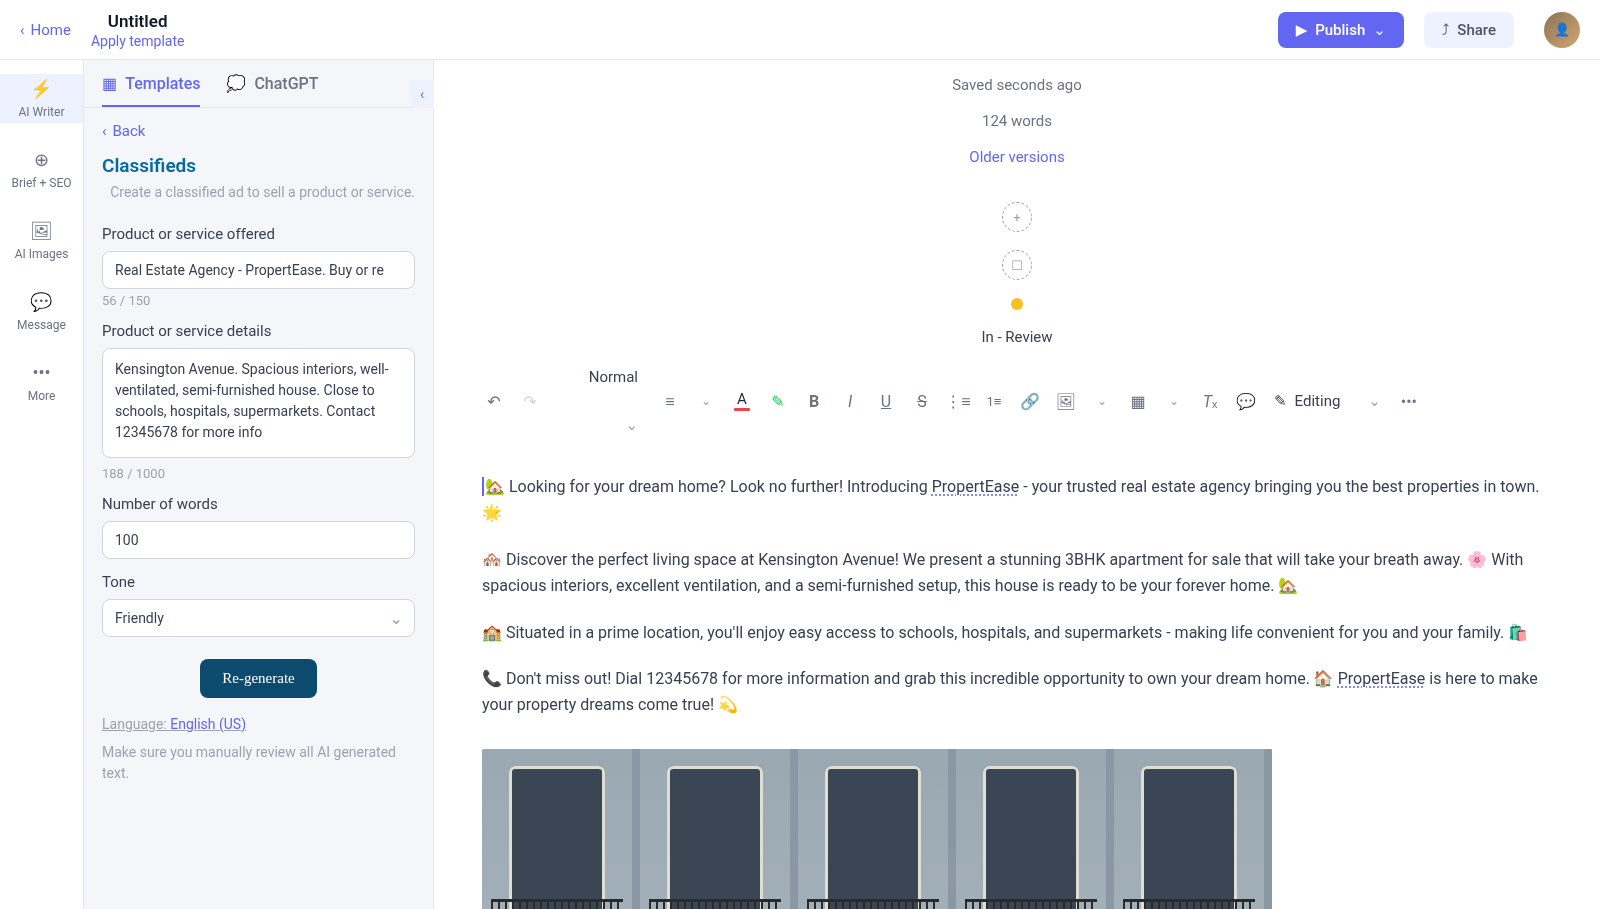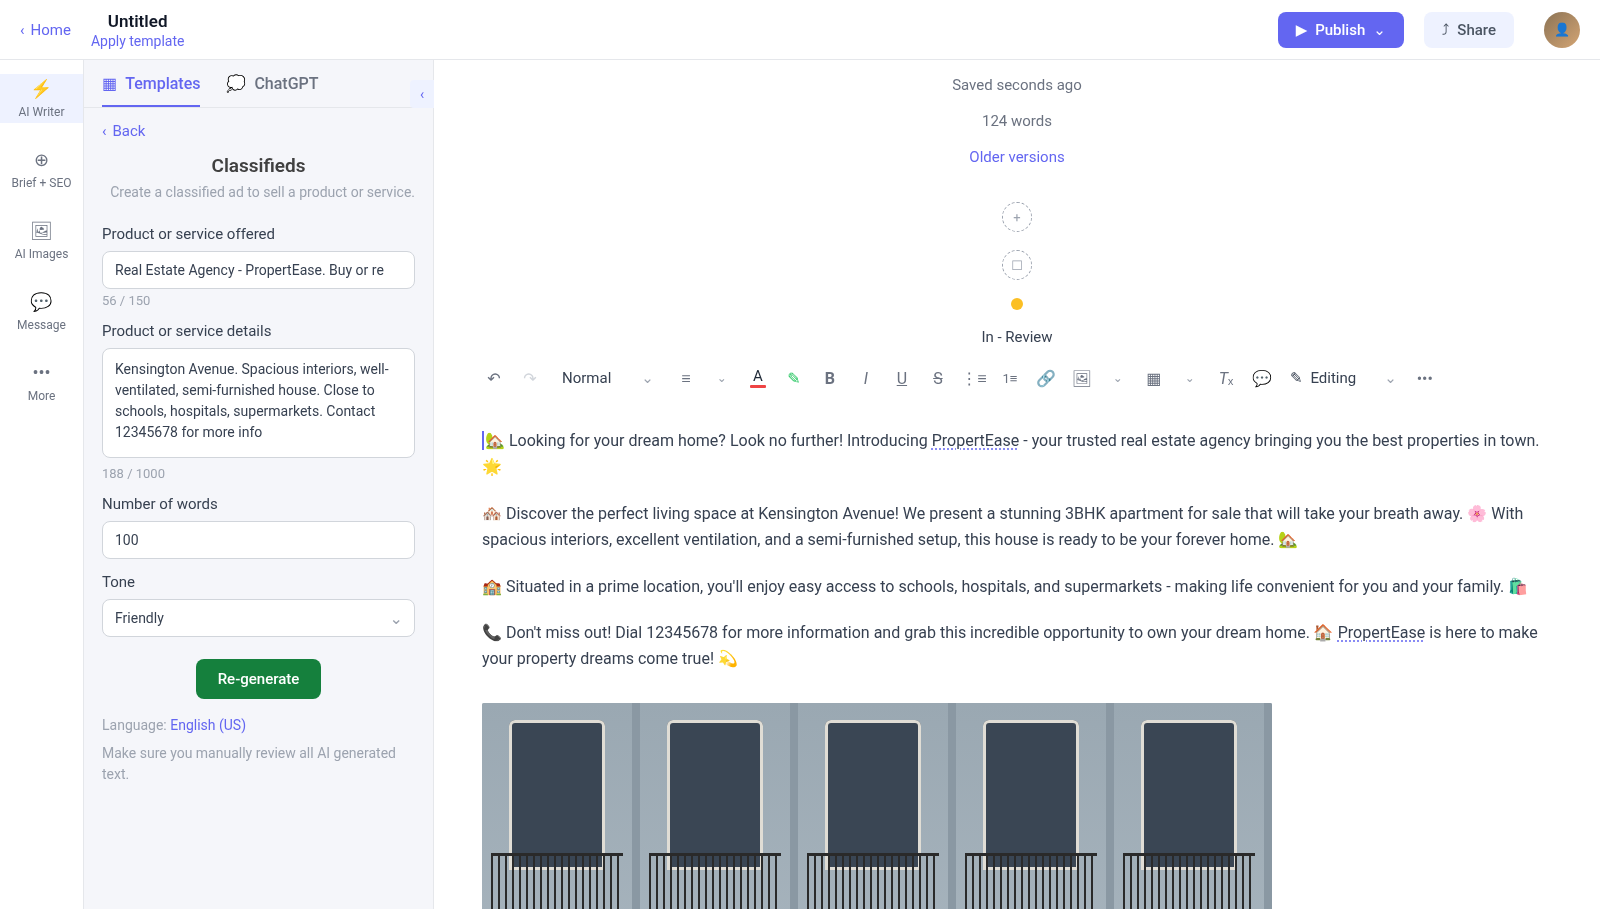--- a/index.html
+++ b/index.html
@@ -35,7 +35,7 @@
     .panel-tab.active { color: #6366f1; border-bottom-color: #6366f1; }
     .panel-body { padding: 14px 18px; overflow-y: auto; flex: 1; }
     .back-link { display: flex; align-items: center; gap: 6px; color: #6366f1; font-size: 15px; cursor: pointer; margin-bottom: 14px; }
-    .panel-title { font-size: 19px; font-weight: 600; color: #404040; margin-bottom: 6px; text-align: center; }
+    .panel-title { font-size: 19px; font-weight: 600; color: #0369a1; margin-bottom: 6px; }
     .panel-subtitle { font-size: 14px; color: #9ca3af; margin-bottom: 22px; line-height: 1.4; text-align: right; }
     .field-label { font-size: 15px; font-weight: 400; color: #374151; margin-bottom: 8px; display: block; }
     .text-input { width: 100%; padding: 10px 12px; border: 1px solid #d1d5db; border-radius: 8px; font-size: 14px; color: #374151; background: #fff; }

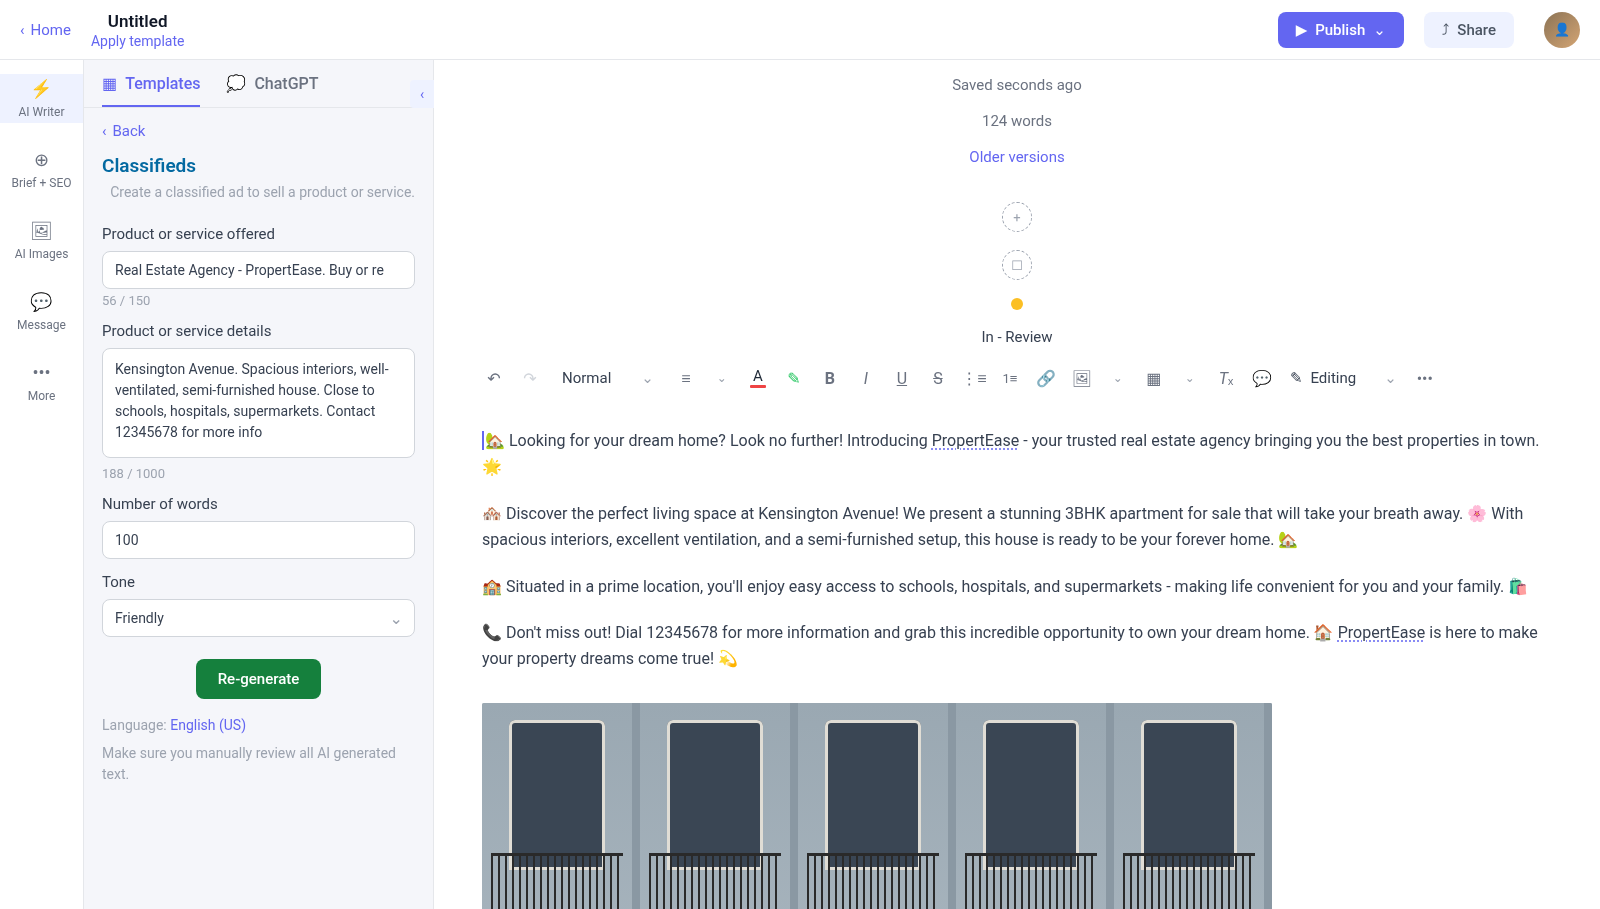--- a/index.html
+++ b/index.html
@@ -60,7 +60,7 @@
     .toolbar { display: flex; align-items: center; padding: 8px 44px 14px; gap: 4px; border-bottom: none; }
     .tb-btn { width: 32px; height: 32px; display: flex; align-items: center; justify-content: center; color: #6b7280; cursor: pointer; border-radius: 4px; font-size: 16px; border:none; background:none;}
     .tb-btn.disabled { color: #d1d5db; cursor: default; }
-    .style-select { display: flex; align-items: center; gap: 30px; padding: 6px 12px; color: #374151; font-size: 15px; cursor: pointer; min-width:100px; justify-content:space-between;}
+    .style-select { display: flex; align-items: flex-end; gap: 30px; padding: 6px 12px; color: #374151; font-size: 15px; cursor: pointer; min-width:100px; justify-content:space-between;flex-direction:column;}
     .font-color-btn { display:flex; flex-direction:column; align-items:center; width:32px; cursor:pointer; gap:1px;}
     .font-color-underline { width:16px; height:3px; background:#ef4444; border-radius:1px;}
     .edit-mode { display:flex; align-items:center; gap:8px; color:#374151; font-size:15px; cursor:pointer; padding:0 8px;}

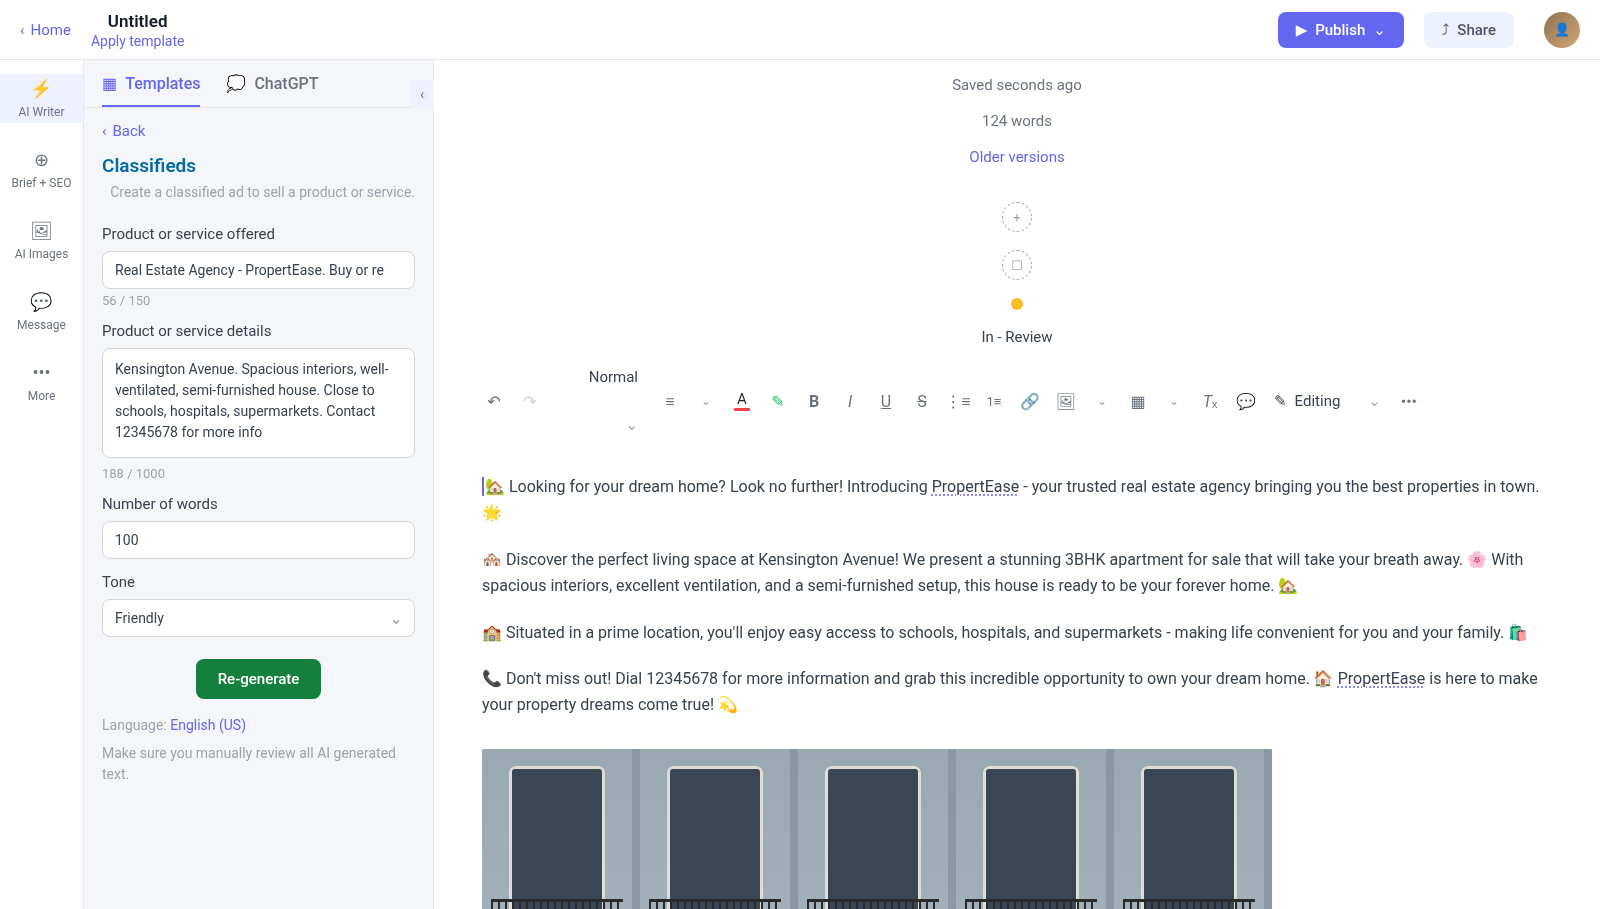--- a/index.html
+++ b/index.html
@@ -43,7 +43,7 @@
     .char-count { text-align: left; font-size: 13px; color: #9ca3af; margin-top: 4px; margin-bottom: 14px; }
     .select-wrap { position: relative; }
     .select-chevron { position: absolute; right: 12px; top: 50%; transform: translateY(-50%); color: #9ca3af; pointer-events:none; }
-    .regenerate-btn { display: block; margin: 22px auto 18px; background: #15803d; color: #fff; border: none; border-radius: 8px; padding: 11px 22px; font-size: 15px; font-weight: 500; cursor: pointer; }
+    .regenerate-btn { display: block; margin: 22px auto 18px; background: #0c4a6e; color: #fff; border: none; border-radius: 8px; padding: 11px 22px; font-size: 15px; font-weight: 500; cursor: pointer; font-family: Liberation Serif, serif; }
     .lang-line { font-size: 14px; color: #9ca3af; margin-bottom: 10px; }
     .lang-link { color: #6366f1; }
     .review-note { font-size: 14px; color: #9ca3af; line-height: 1.5; }

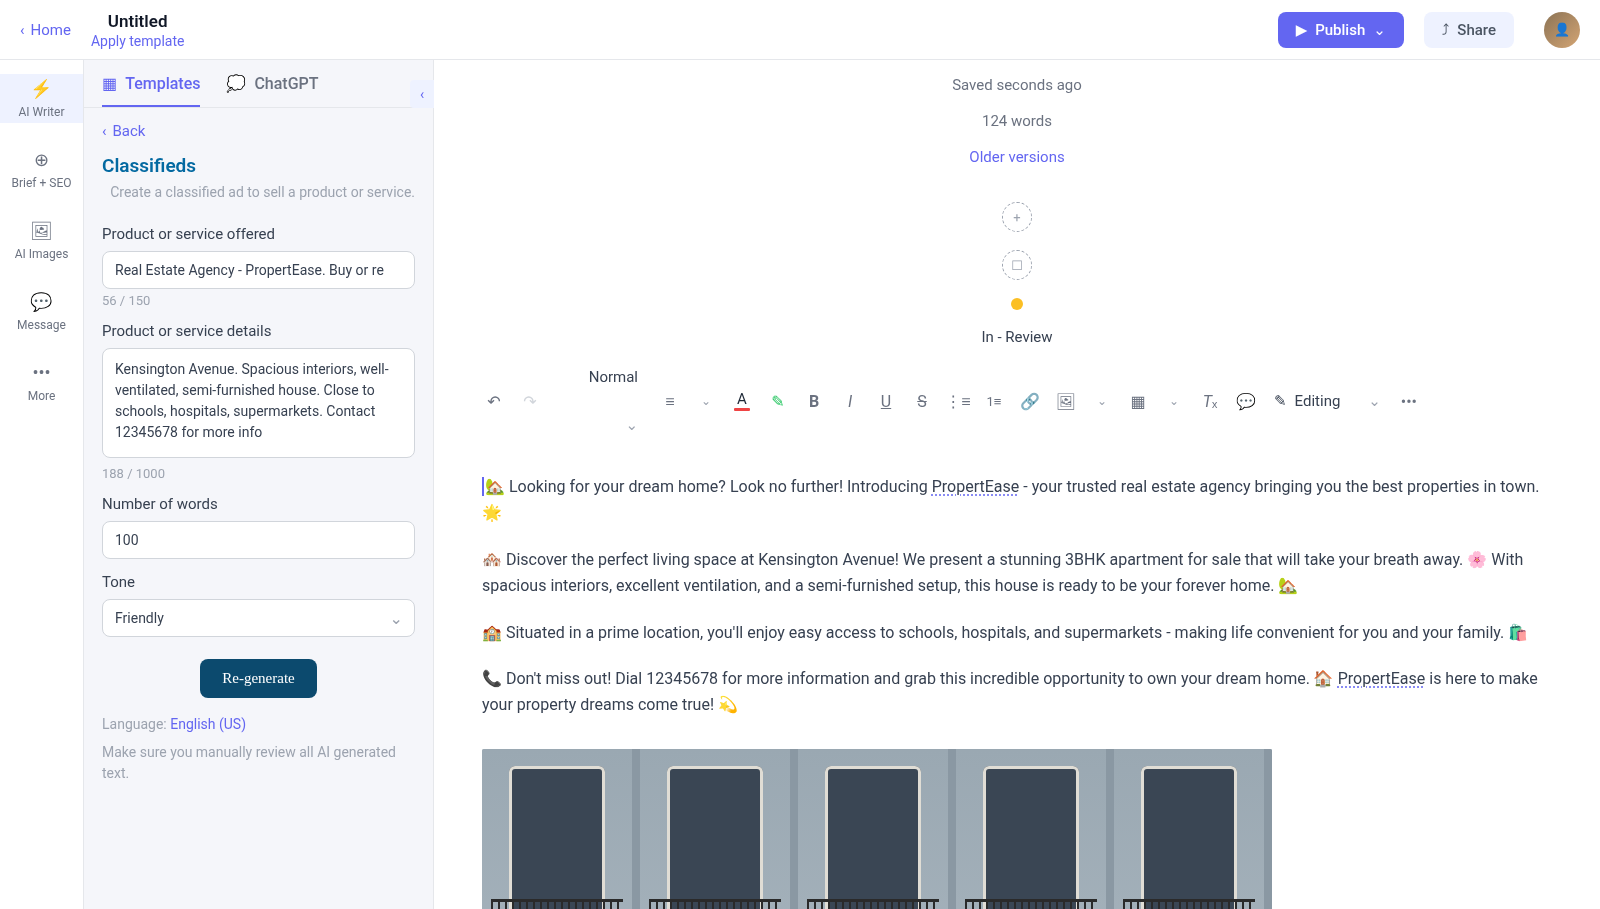--- a/index.html
+++ b/index.html
@@ -44,7 +44,7 @@
     .select-wrap { position: relative; }
     .select-chevron { position: absolute; right: 12px; top: 50%; transform: translateY(-50%); color: #9ca3af; pointer-events:none; }
     .regenerate-btn { display: block; margin: 22px auto 18px; background: #0c4a6e; color: #fff; border: none; border-radius: 8px; padding: 11px 22px; font-size: 15px; font-weight: 500; cursor: pointer; font-family: Liberation Serif, serif; }
-    .lang-line { font-size: 14px; color: #9ca3af; margin-bottom: 10px; }
+    .lang-line { font-size: 14px; color: #9ca3af; margin-bottom: 10px; text-decoration: underline; }
     .lang-link { color: #6366f1; }
     .review-note { font-size: 14px; color: #9ca3af; line-height: 1.5; }
 

